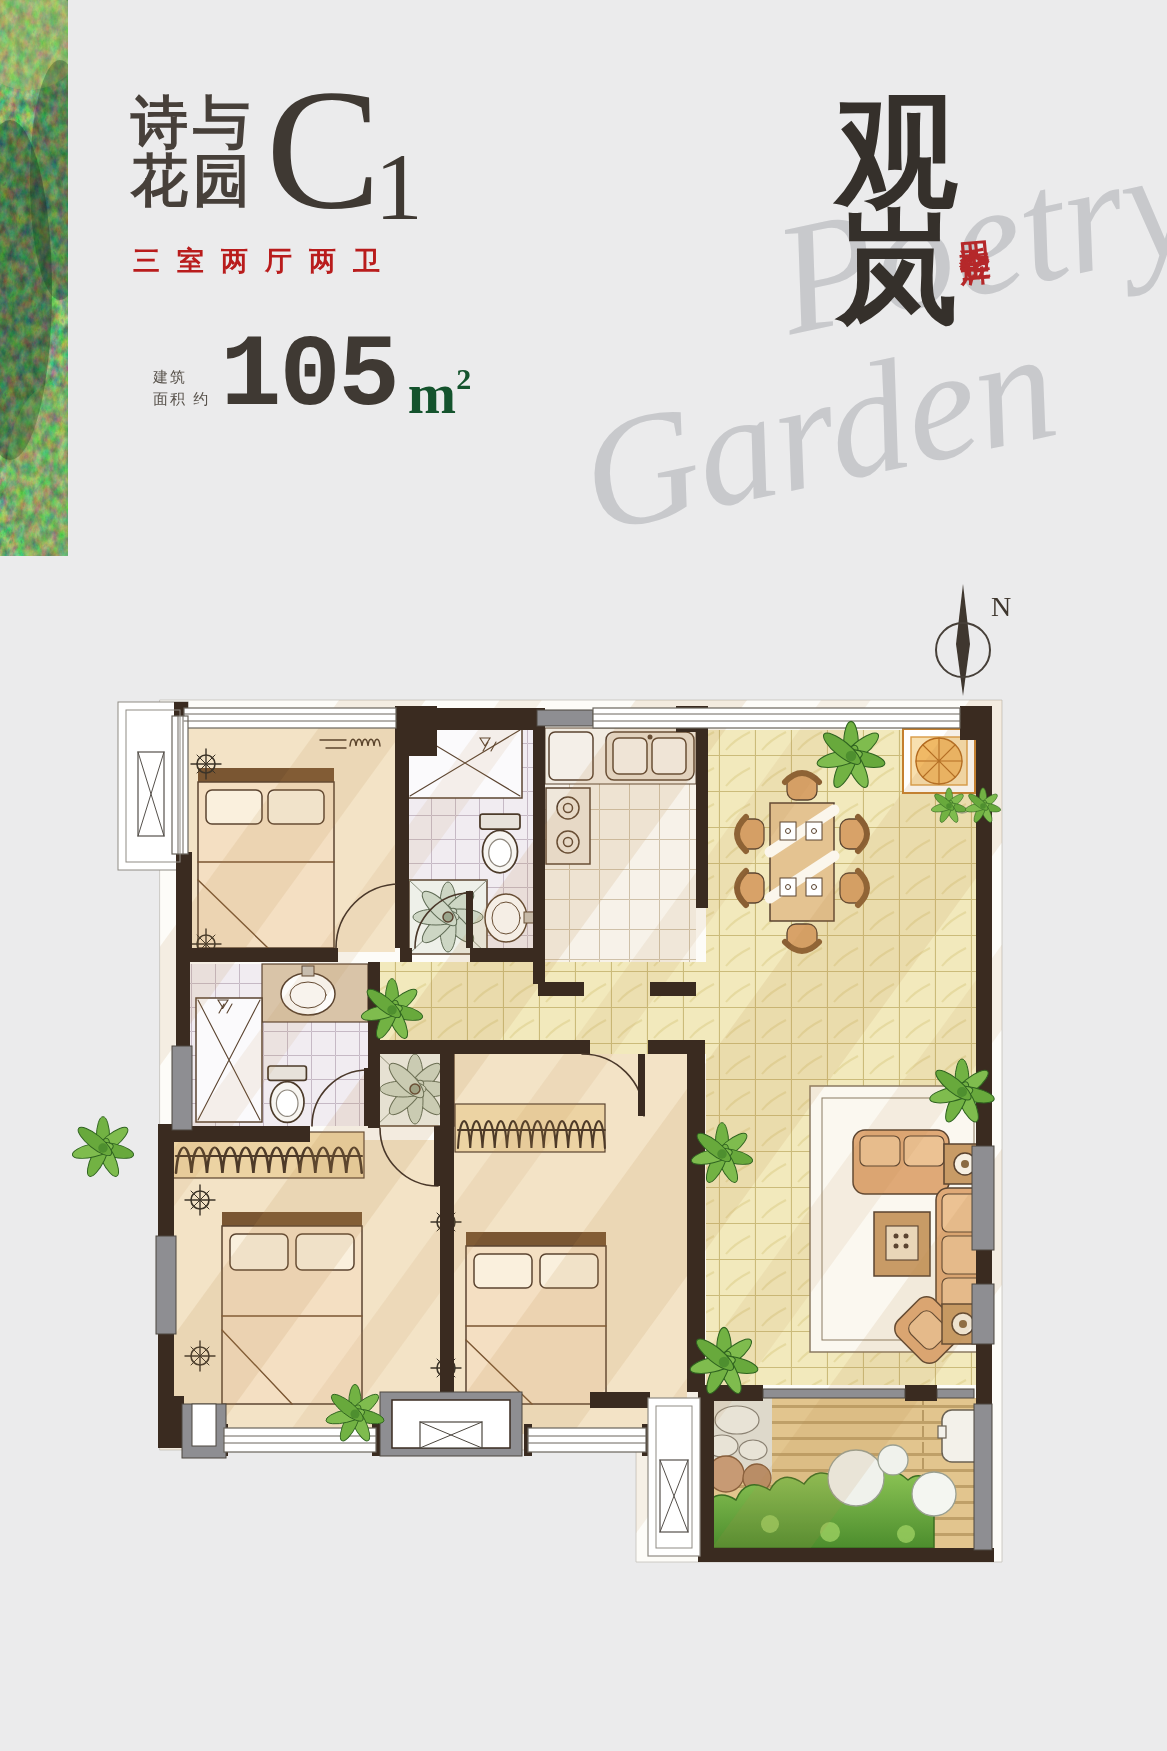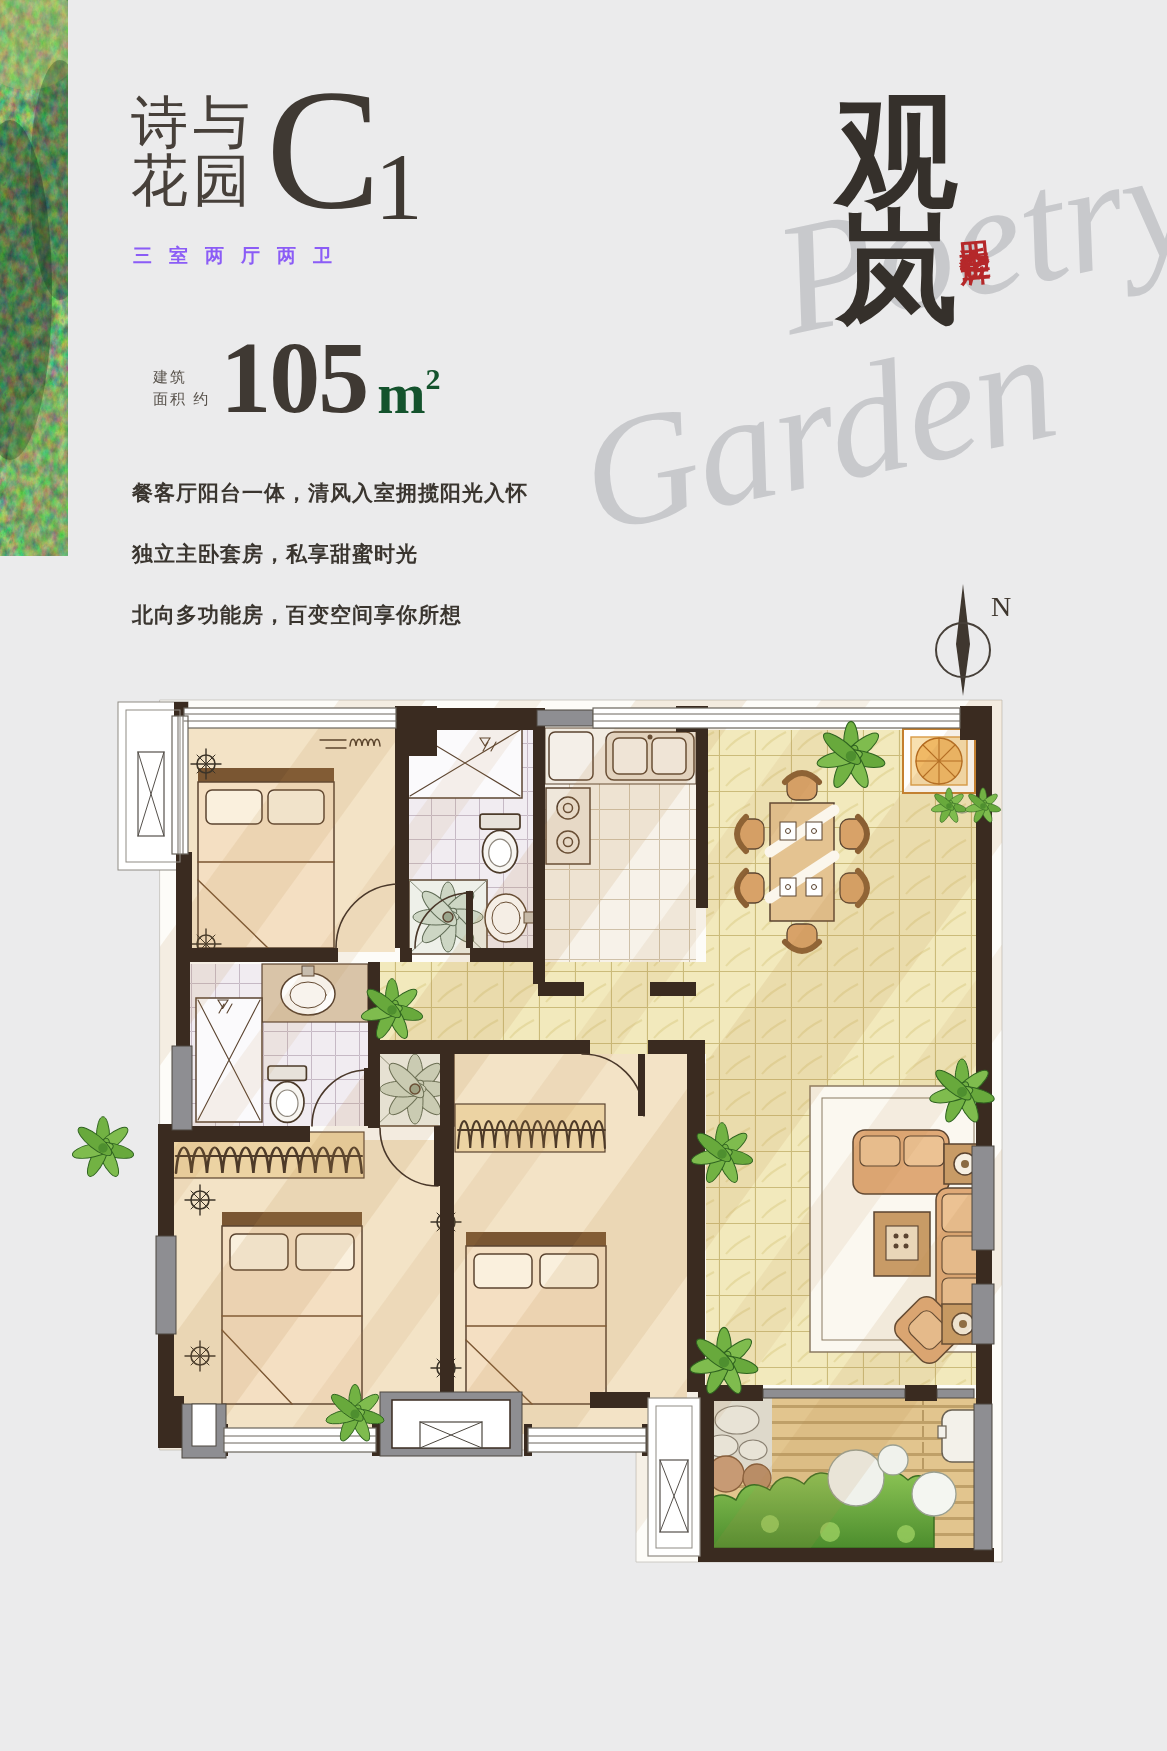--- a/index.html
+++ b/index.html
@@ -9,7 +9,7 @@
   
   #art{left:0;top:0;width:68px;height:556px;}
   
-  #title-cn{left:131px;top:94px;font-size:57px;line-height:1.02;font-weight:400;
+  #title-cn{left:131px;top:94px;font-size:57px;line-height:1.02;font-weight:700;
             letter-spacing:5px;color:#47403a;font-family:"Liberation Serif",serif;}
   #unit{left:266px;top:70px;display:flex;align-items:flex-end;font-family:"Liberation Serif",serif;color:#3f3933;}
   #unit .c{font-size:172px;line-height:0.92;}

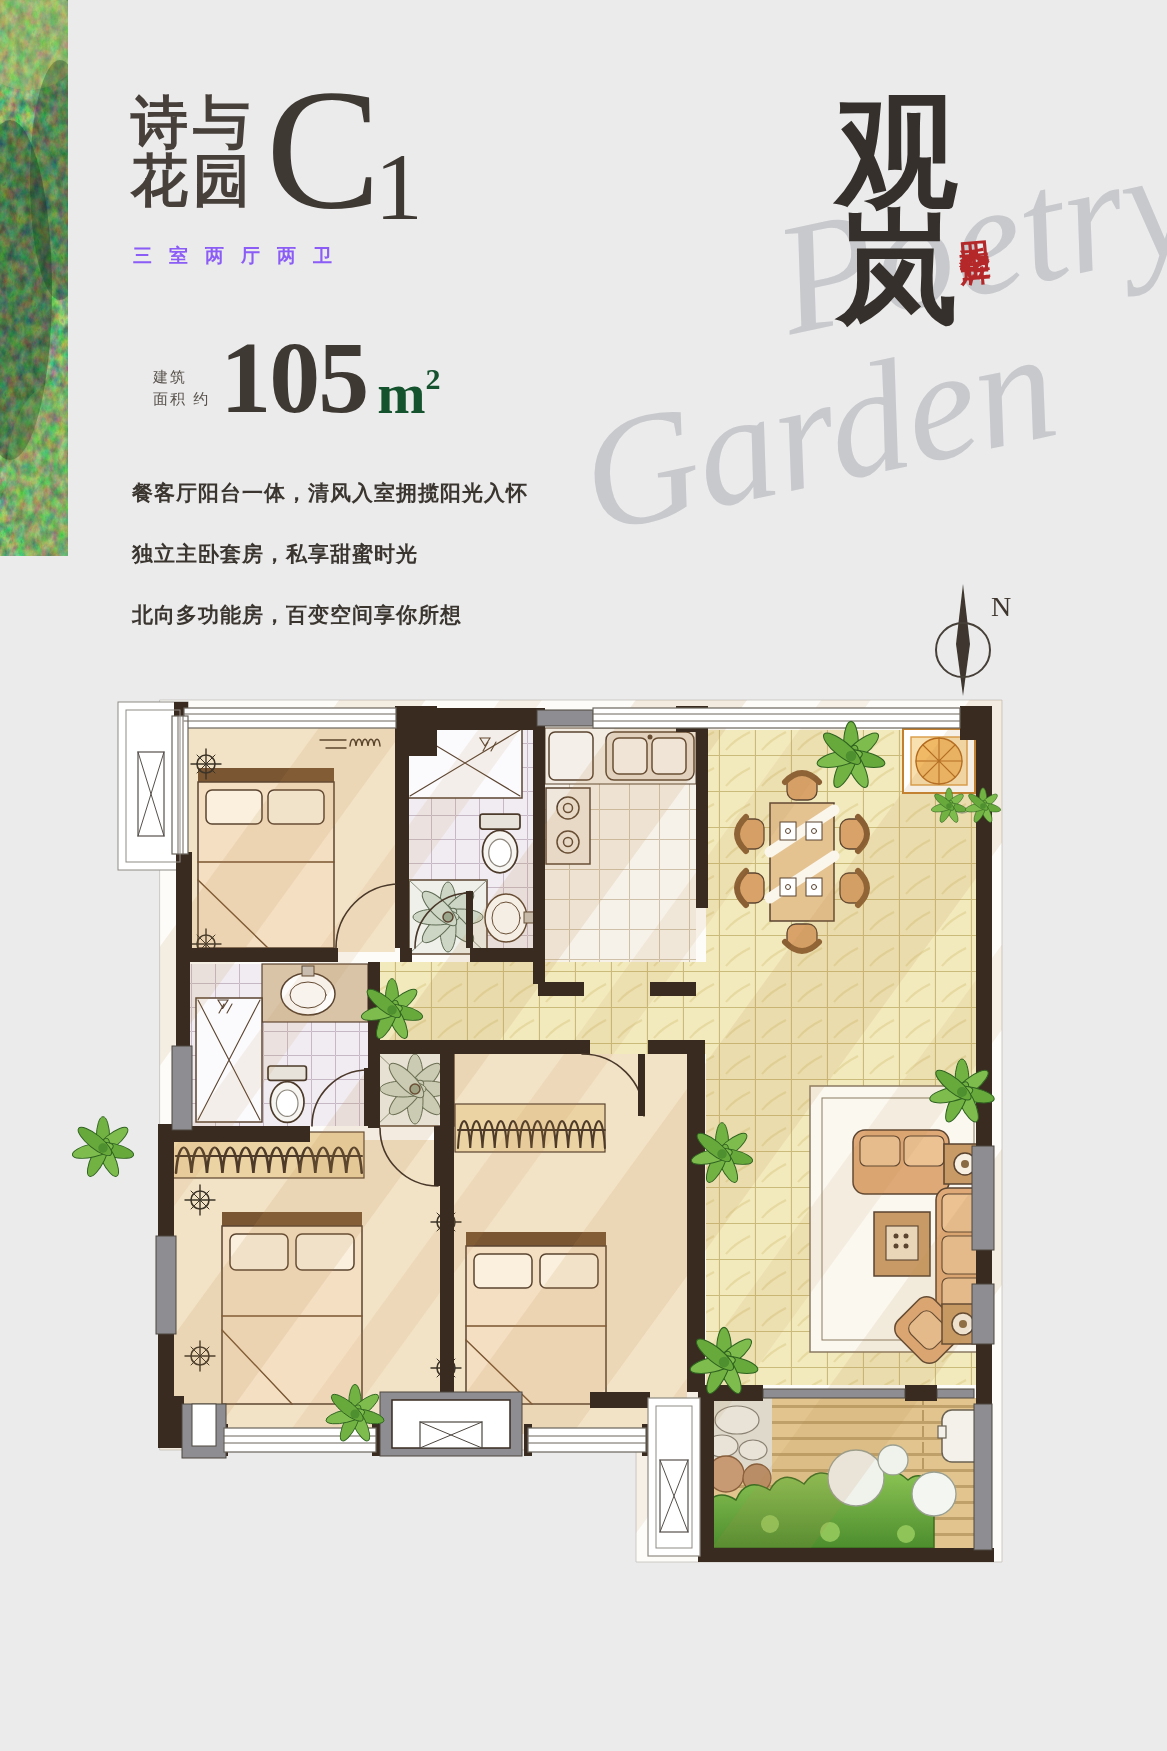--- a/index.html
+++ b/index.html
@@ -14,7 +14,7 @@
   #unit{left:266px;top:70px;display:flex;align-items:flex-end;font-family:"Liberation Serif",serif;color:#3f3933;}
   #unit .c{font-size:172px;line-height:0.92;}
   #unit .d{font-size:96px;line-height:0.86;margin-left:-6px;}
-  #spec{left:133px;top:243px;font-size:19px;font-weight:600;letter-spacing:17px;color:#8b5cf6;
+  #spec{left:133px;top:243px;font-size:27px;font-weight:600;letter-spacing:17px;color:#b91c1c;
         font-family:Liberation Mono, monospace;}
   #area{left:146px;top:338px;display:flex;align-items:flex-end;margin-left:7px;}
   #area .lbl{font-size:15px;line-height:1.45;color:#57514a;margin-bottom:8px;letter-spacing:2px;}

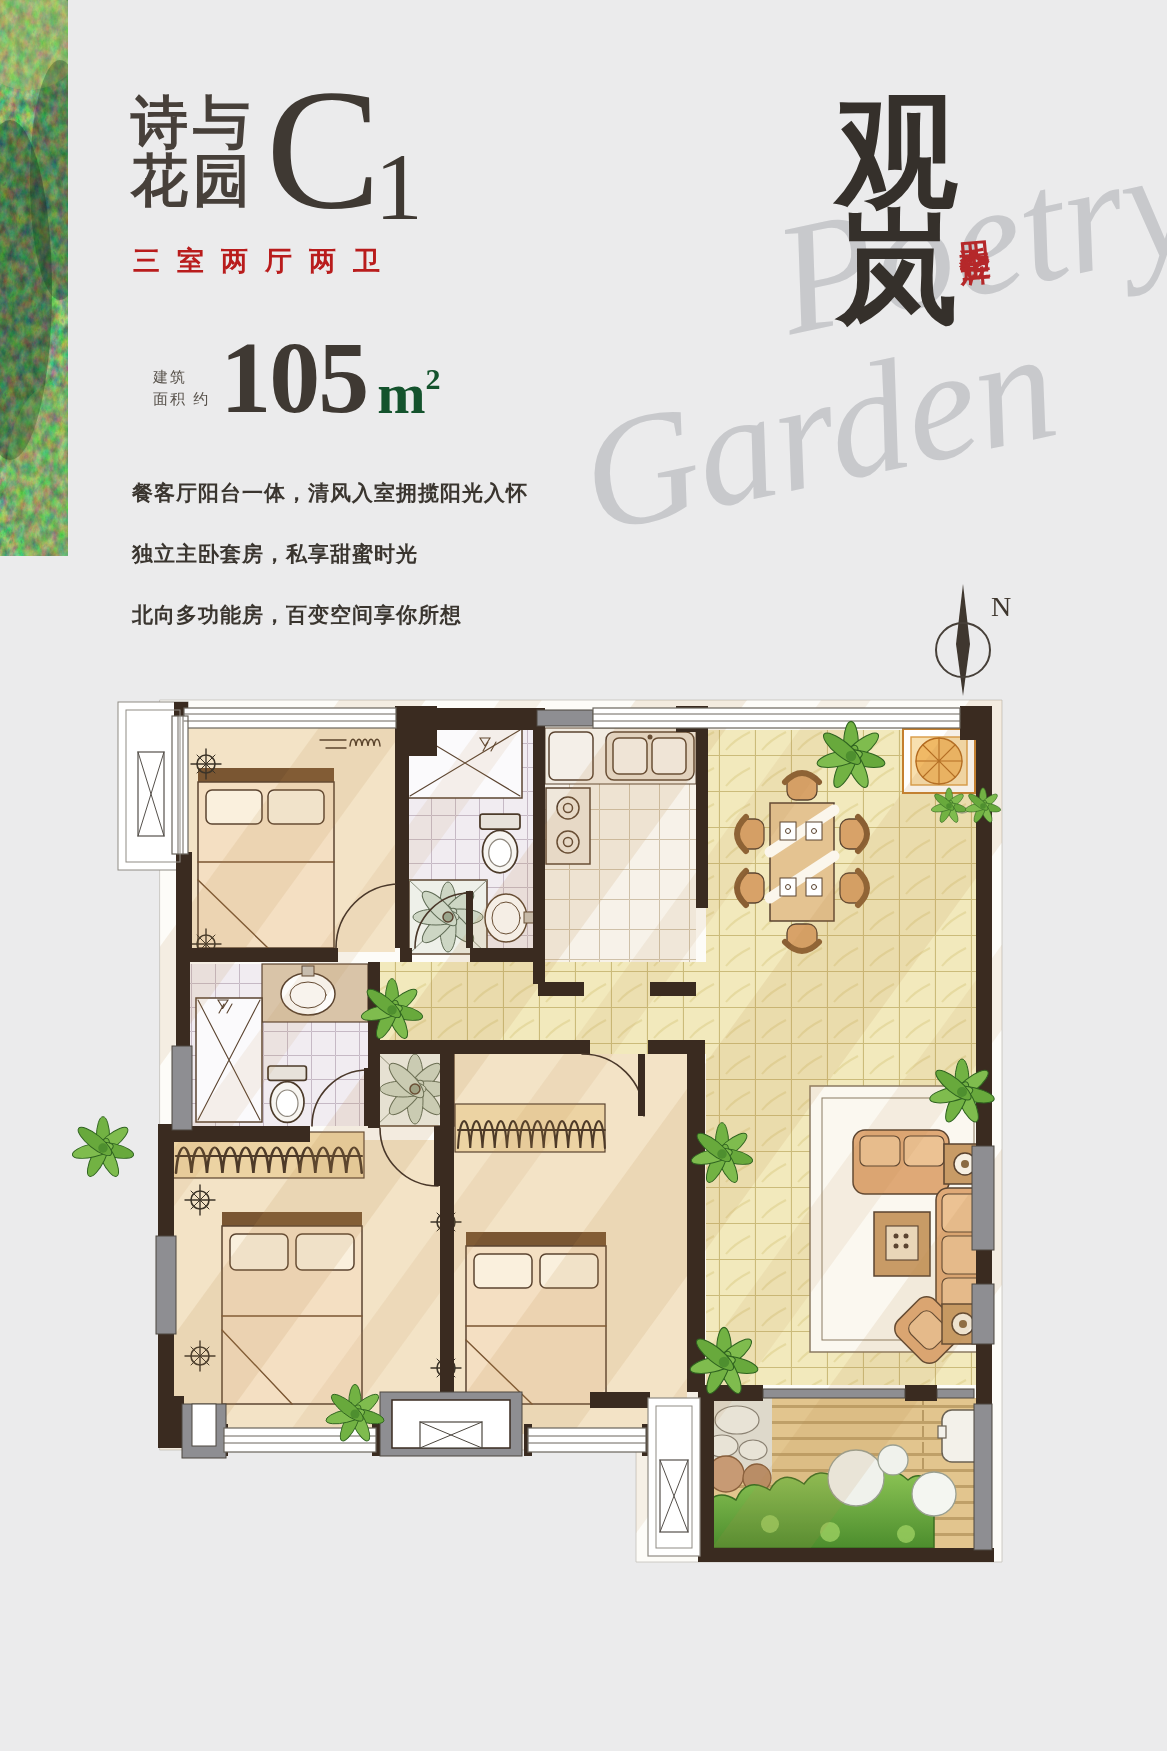--- a/index.html
+++ b/index.html
@@ -18,7 +18,7 @@
         font-family:Liberation Mono, monospace;}
   #area{left:146px;top:338px;display:flex;align-items:flex-end;margin-left:7px;}
   #area .lbl{font-size:15px;line-height:1.45;color:#57514a;margin-bottom:8px;letter-spacing:2px;}
-  #area .num{font-size:102px;line-height:0.78;font-weight:700;font-family:Liberation Serif, serif;
+  #area .num{font-size:102px;line-height:0.78;font-weight:700;font-family:Liberation Mono, monospace;
              color:#3f3933;letter-spacing:-2px;margin-left:10px;}
   #area .unit{font-size:58px;line-height:0.8;font-weight:700;font-family:"Liberation Serif",serif;
               color:#14532d;margin-left:10px;}

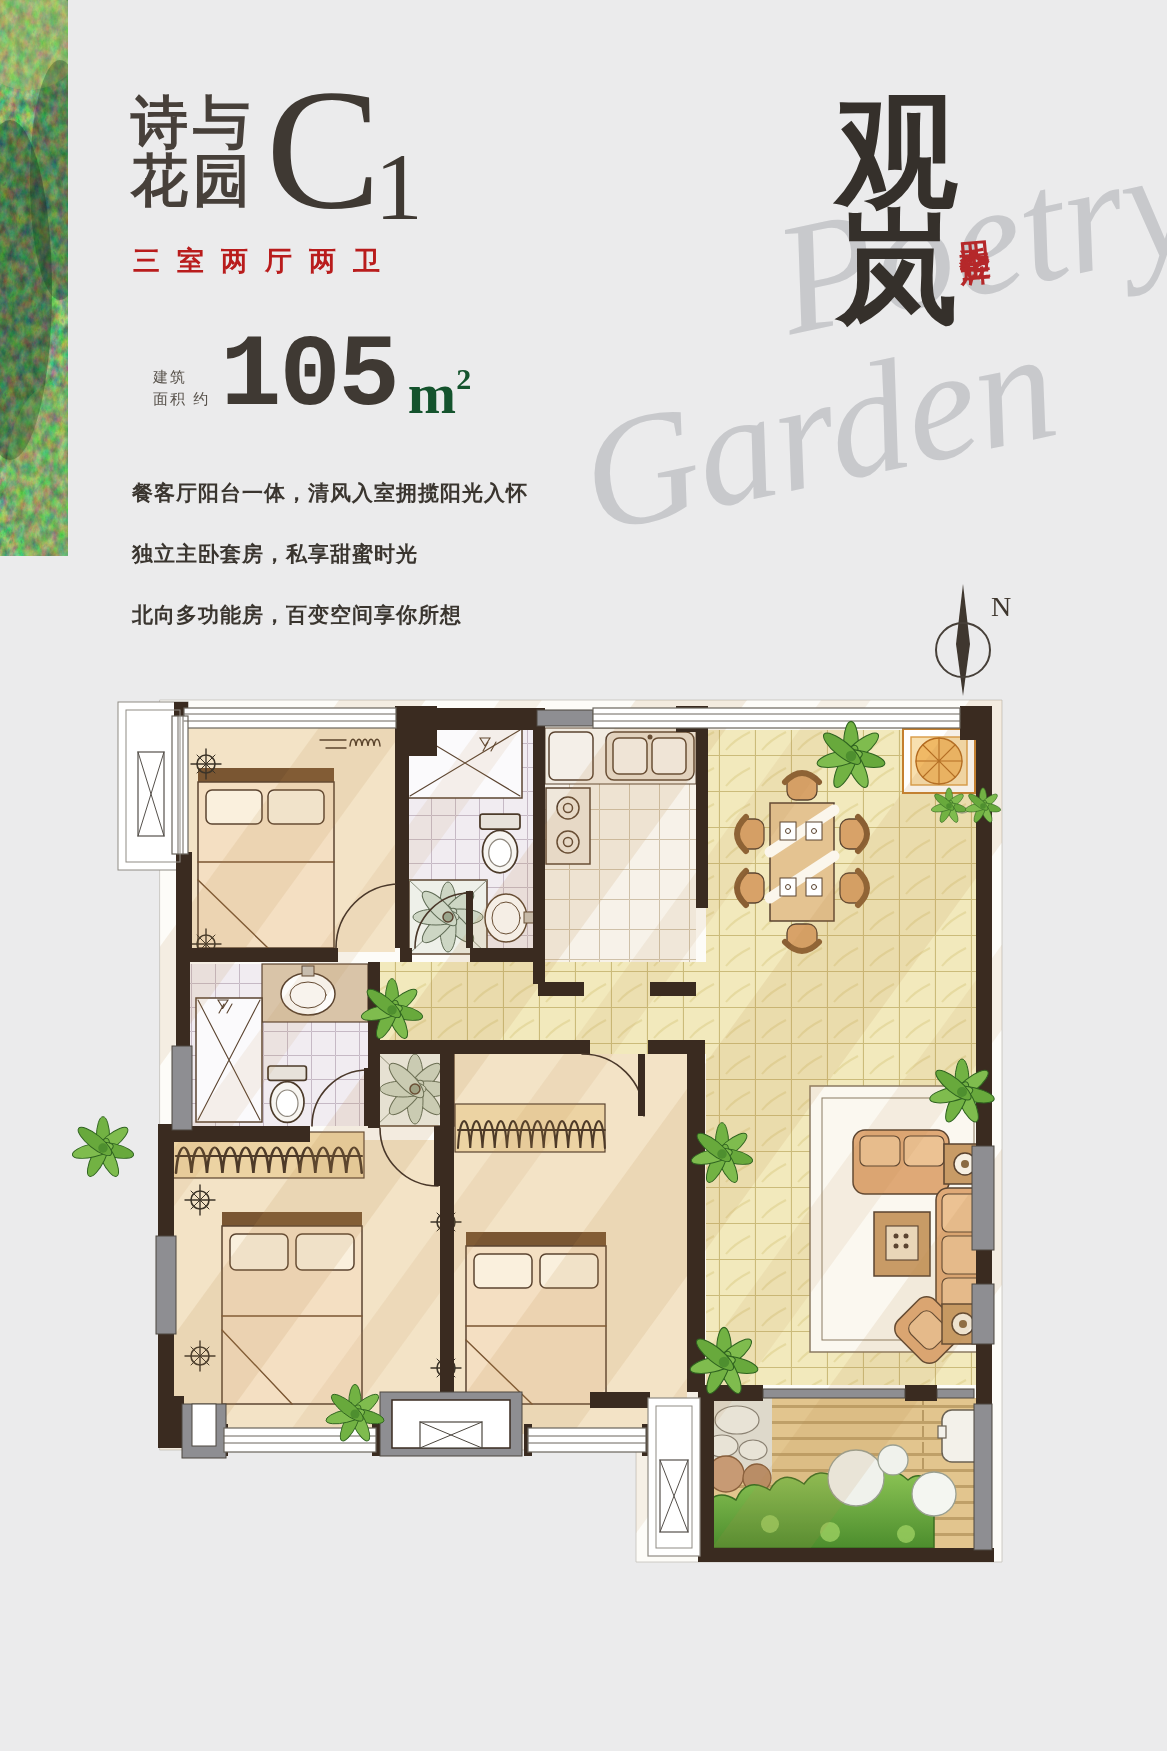--- a/index.html
+++ b/index.html
@@ -81,11 +81,6 @@
     <div class="unit"><span>m</span><span class="sup">2</span></div>
   </div>
 
-  <div id="features" class="abs">
-    <div>餐客厅阳台一体，清风入室拥揽阳光入怀</div>
-    <div>独立主卧套房，私享甜蜜时光</div>
-    <div>北向多功能房，百变空间享你所想</div>
-  </div>
 
   <div id="script1" class="abs script">Poetry</div>
   <div id="script2" class="abs script">Garden</div>

